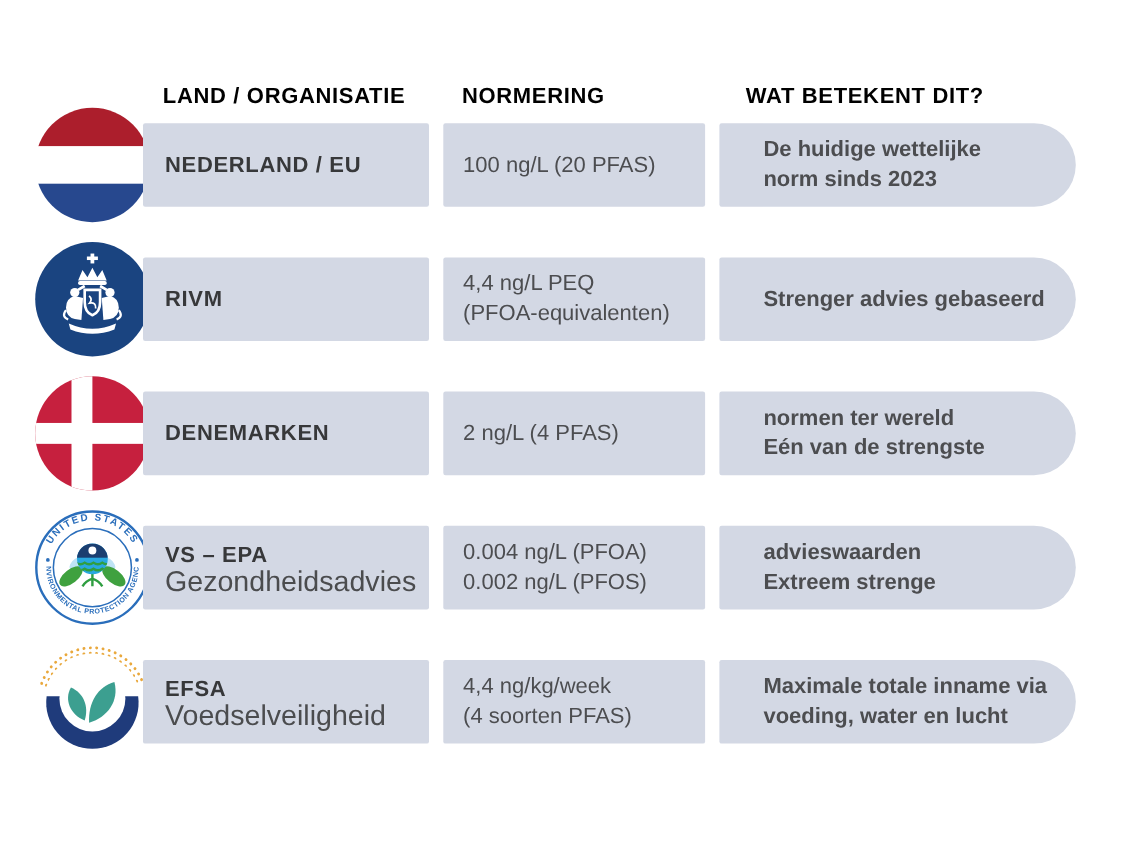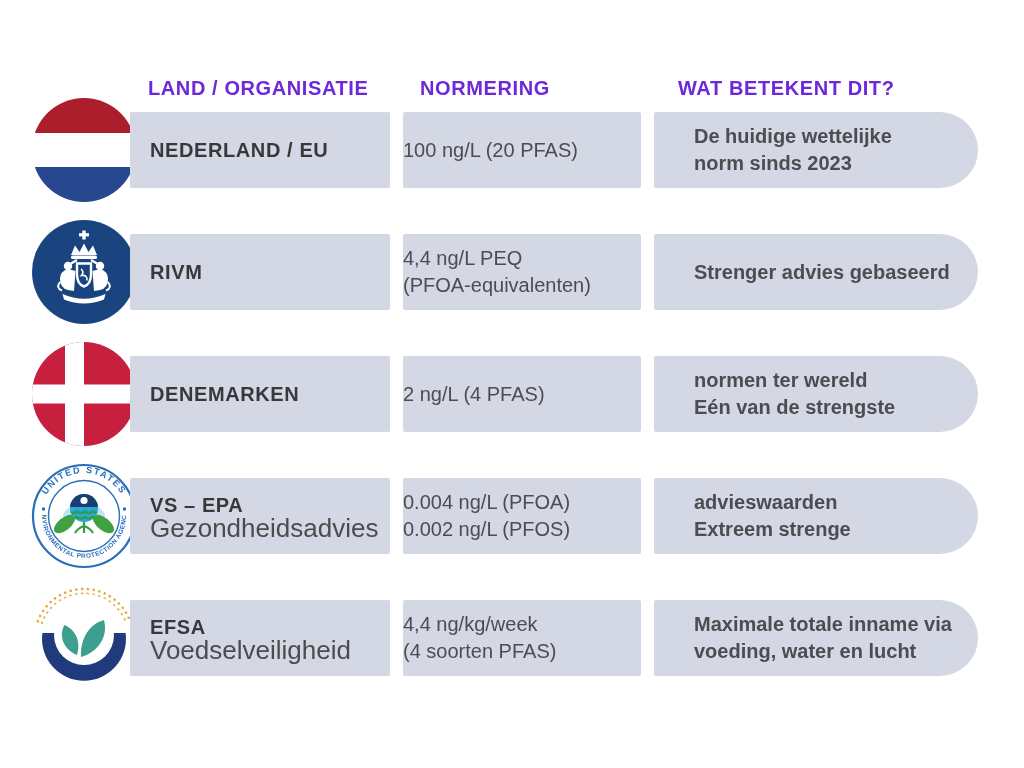--- a/index.html
+++ b/index.html
@@ -10,7 +10,7 @@
   }
   .hdr{
     position:absolute;top:77px;
-    font-size:20px;font-weight:bold;color:#6d28d9;letter-spacing:.6px;
+    font-size:20px;font-weight:bold;color:#000000;letter-spacing:.6px;
     white-space:nowrap;
   }
   .hdr.h1{left:148px;}

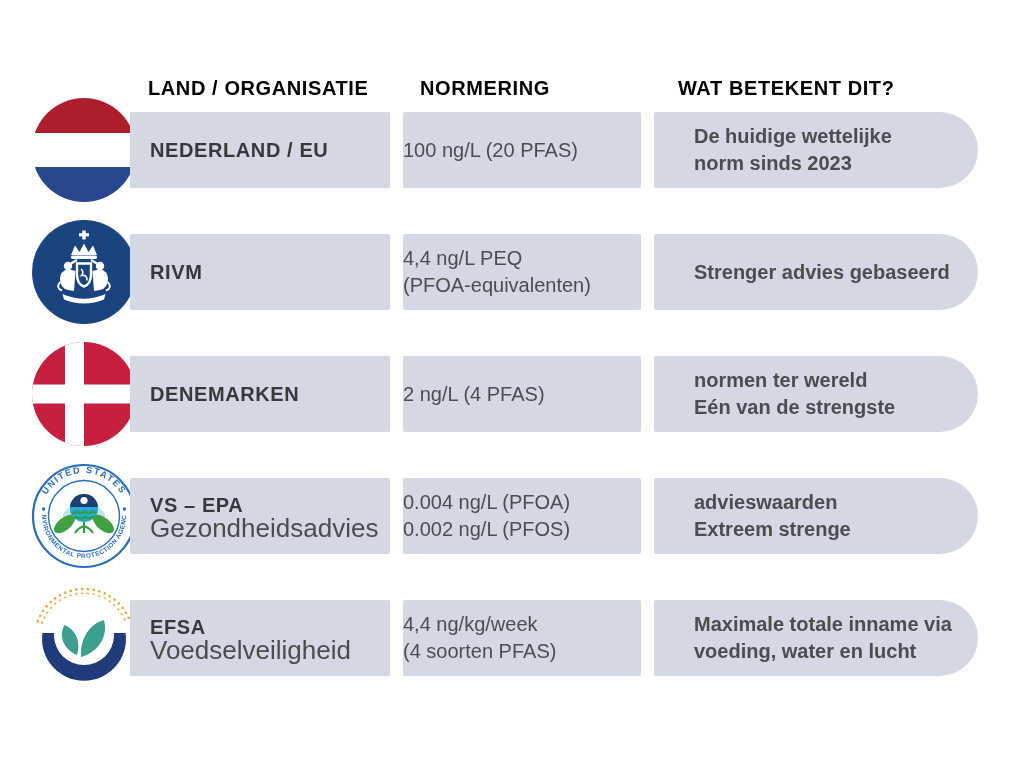--- a/index.html
+++ b/index.html
@@ -23,7 +23,7 @@
     display:flex;flex-direction:column;justify-content:center;
   }
   .c1{left:130px;width:260px;padding-left:20px;border-radius:2px;}
-  .c2{left:403px;width:238px;border-radius:2px;}
+  .c2{left:403px;width:238px;padding-left:18px;border-radius:2px;}
   .c3{left:654px;width:324px;padding-left:40px;border-radius:2px 38px 38px 2px;font-weight:bold;}
   .org{font-size:20px;font-weight:bold;color:#37383A;letter-spacing:.6px;line-height:24px;}
   .sub{font-size:26px;color:#4B4C4E;line-height:23px;}

